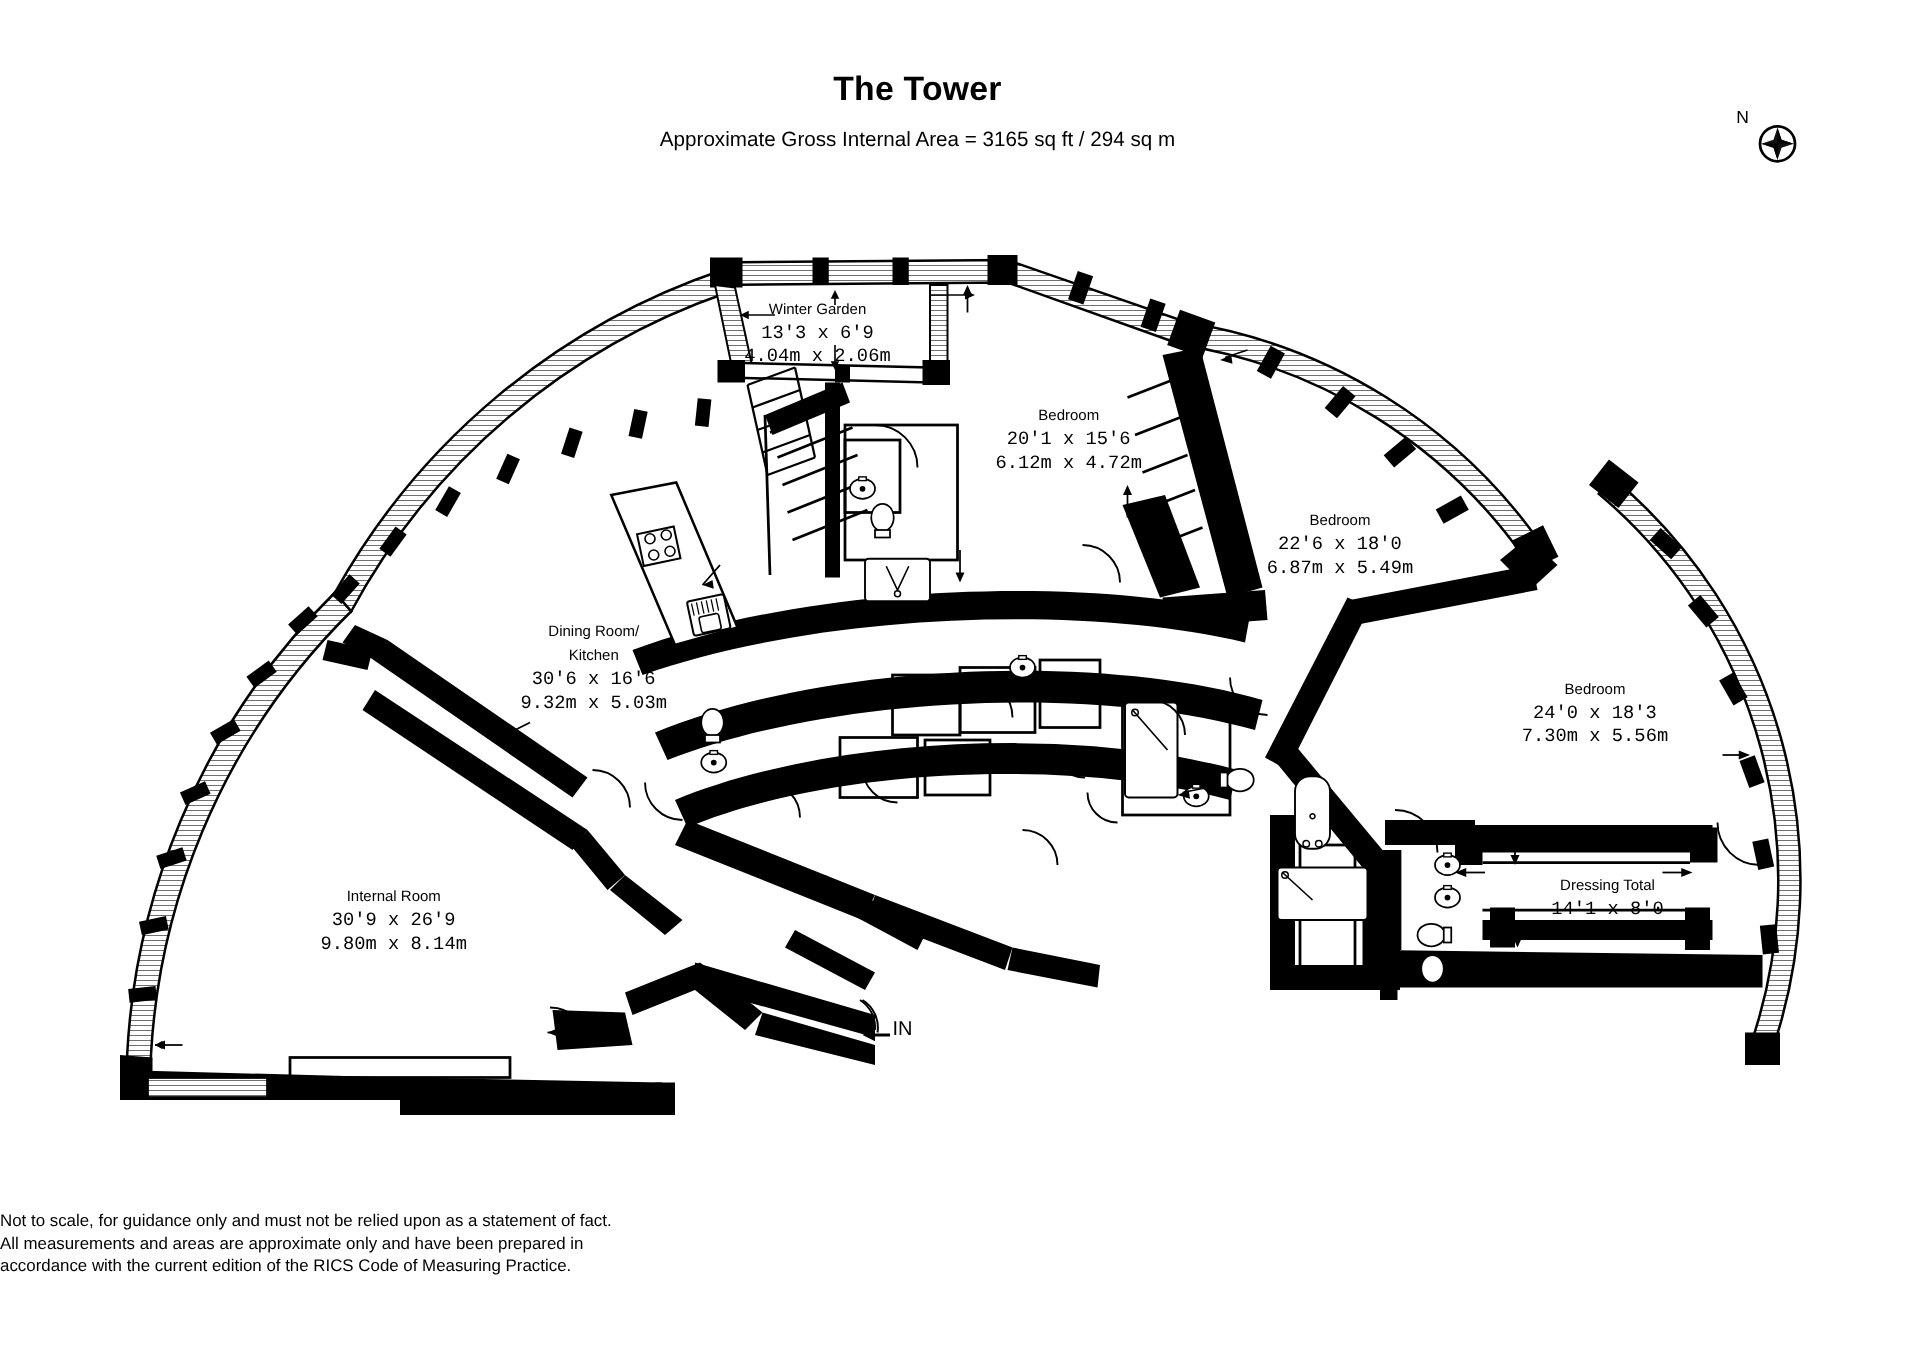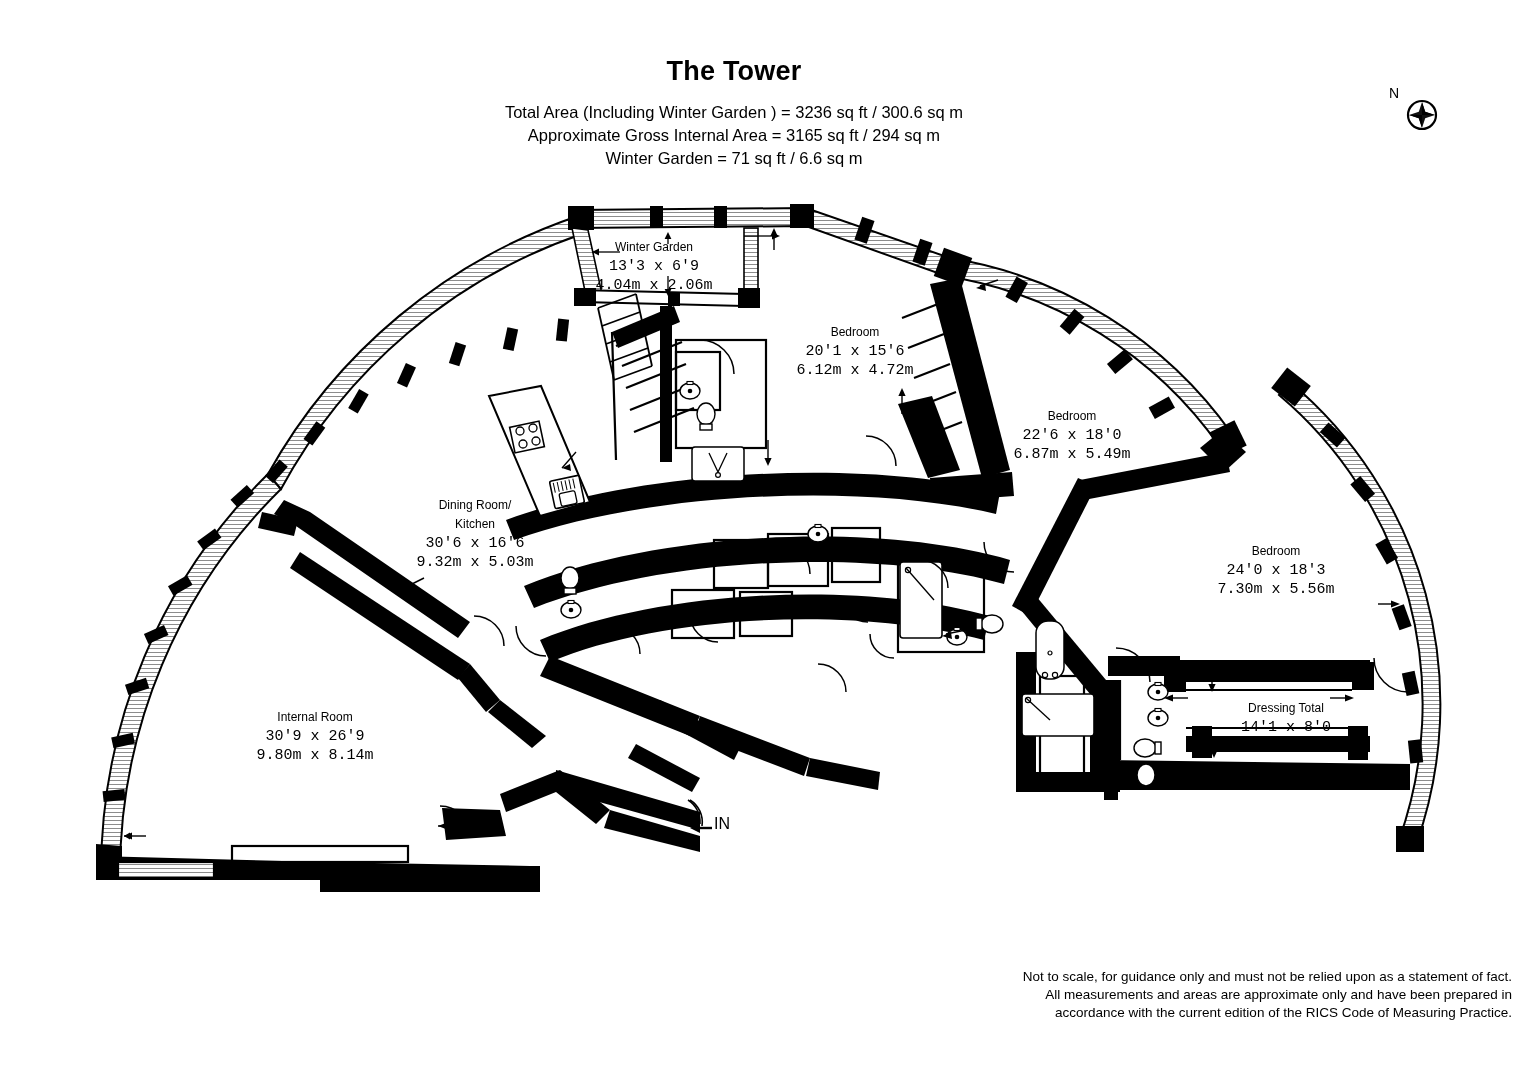--- a/index.html
+++ b/index.html
@@ -68,7 +68,6 @@
   <div class="header">
     <div class="plan-title">The Tower</div>
     <div class="area-lines">
-      <div class="area-line">Total Area (Including Winter Garden ) = 3236 sq ft / 300.6 sq m</div>
       <div class="area-line">Approximate Gross Internal Area = 3165 sq ft / 294 sq m</div>
       <div class="area-line">Winter Garden  = 71 sq ft / 6.6 sq m</div>
     </div>

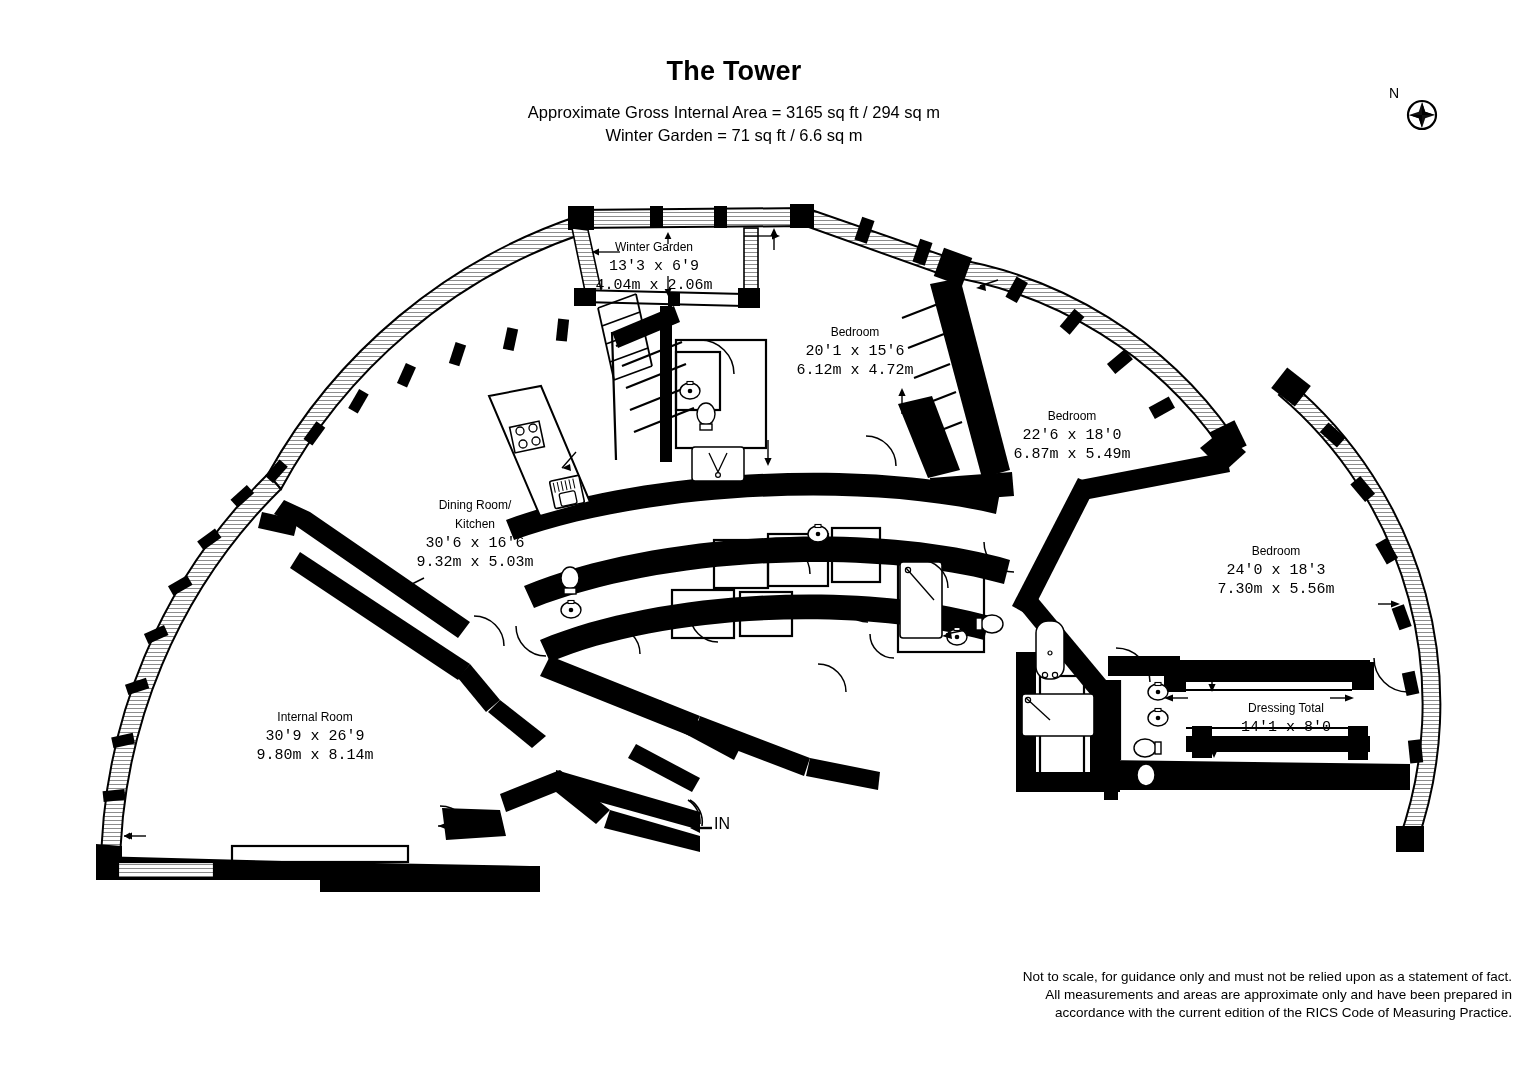--- a/index.html
+++ b/index.html
@@ -69,7 +69,6 @@
     <div class="plan-title">The Tower</div>
     <div class="area-lines">
       <div class="area-line">Approximate Gross Internal Area = 3165 sq ft / 294 sq m</div>
-      <div class="area-line">Winter Garden  = 71 sq ft / 6.6 sq m</div>
     </div>
   </div>
 

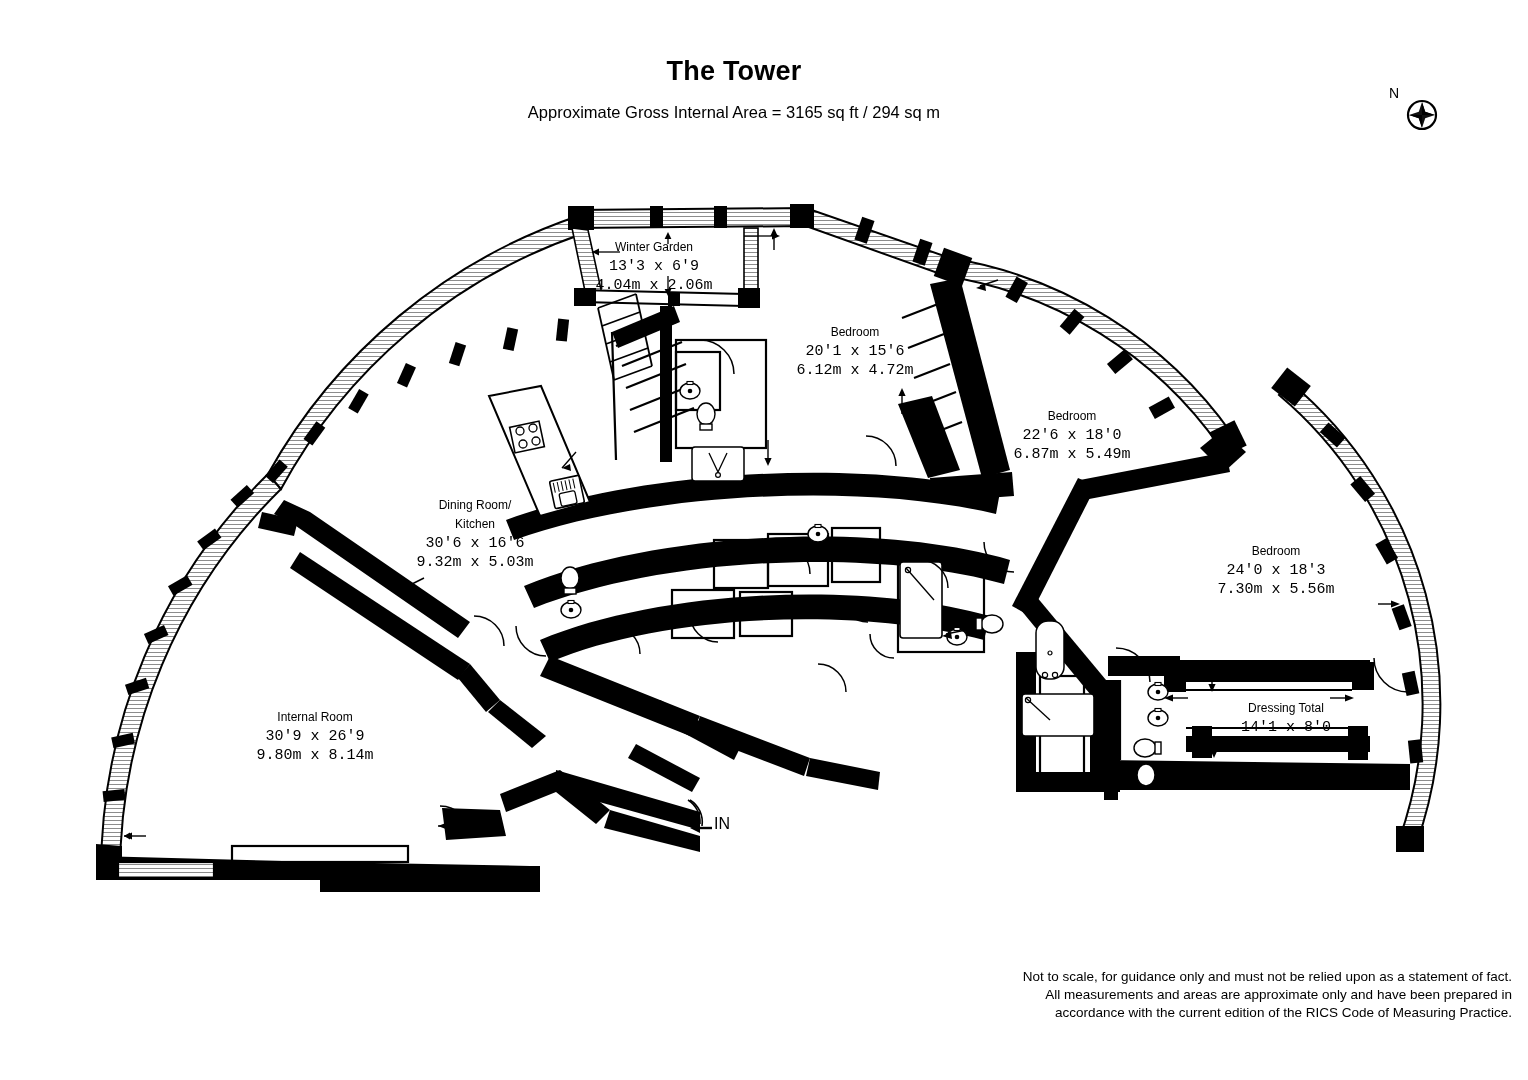--- a/index.html
+++ b/index.html
@@ -56,7 +56,7 @@
 
   
   .footer{
-    position:absolute;left:0;top:968px;width:1512px;text-align:right;
+    position:absolute;left:0;top:968px;width:1512px;text-align:left;
   }
   .footer div{font-size:13.5px;line-height:18px;}
 </style>

